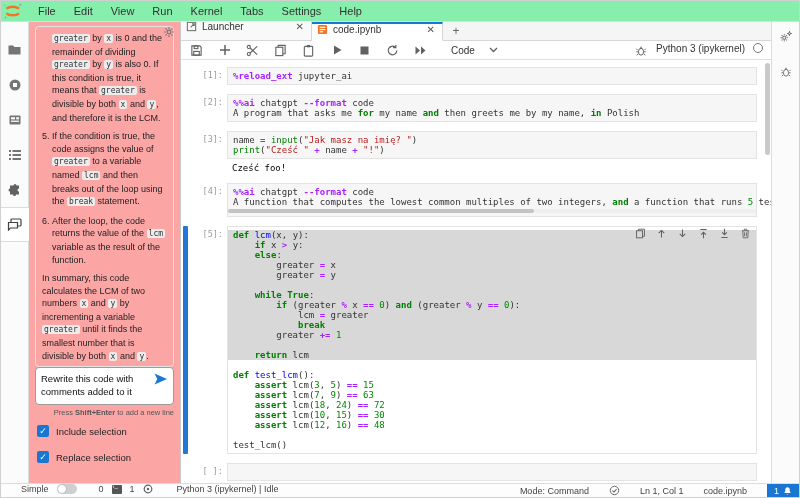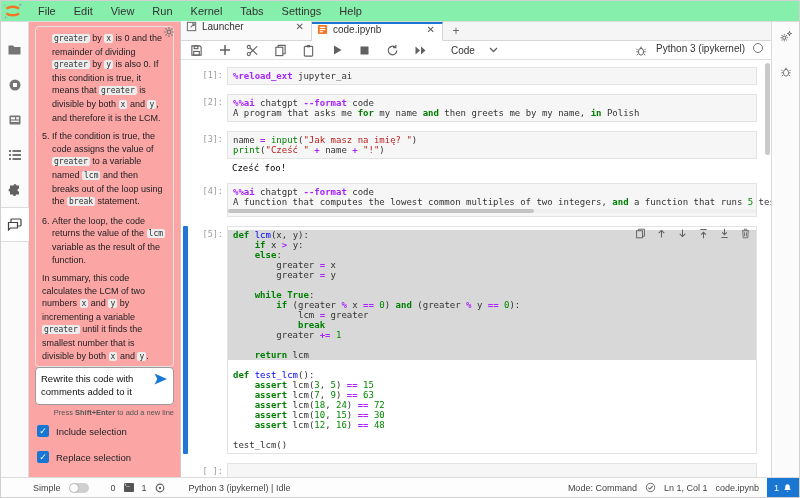--- a/index.html
+++ b/index.html
@@ -96,9 +96,9 @@
     display:flex; flex-direction:column; align-items:center; padding-top:8px; gap:22px; }
 
   
-  .statusbar { position:absolute; left:0; right:0; bottom:0; height:20px; background:#fdfdfd;
-    border-top:1px solid #dcdcdc; display:flex; align-items:center; font-size:9px; color:#444;
-    padding-left:32px; }
+  .statusbar { position:absolute; left:0; right:0; bottom:0; height:14px; background:#fdfdfd;
+    border-top:1px solid #dcdcdc; display:flex; align-items:flex-start; font-size:9px; color:#444;
+    padding-left:20px; }
   .sb-left { display:flex; align-items:center; gap:8px; }
   .toggle { width:20px; height:10px; background:#cfcfcf; border-radius:6px; position:relative; }
   .toggle .knob { position:absolute; left:1px; top:1px; width:8px; height:8px; background:#fff;

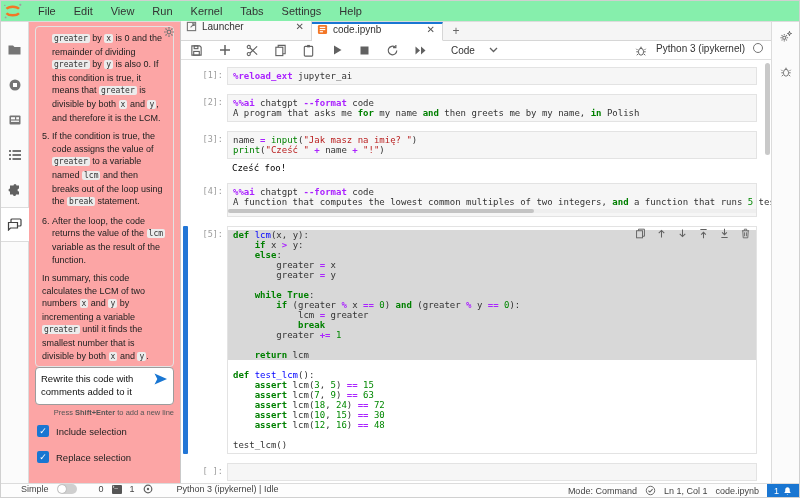--- a/index.html
+++ b/index.html
@@ -103,7 +103,7 @@
   .toggle { width:20px; height:10px; background:#cfcfcf; border-radius:6px; position:relative; }
   .toggle .knob { position:absolute; left:1px; top:1px; width:8px; height:8px; background:#fff;
     border-radius:50%; box-shadow:0 0 1px rgba(0,0,0,.5); }
-  .sb-right { margin-left:auto; display:flex; align-items:center; gap:8px; height:100%; }
+  .sb-right { margin-left:auto; display:flex; align-items:center; gap:20px; height:100%; }
   .sb-badge { height:100%; background:#1976d2; color:#fff; display:flex; align-items:center;
     gap:4px; padding:0 7px; font-size:9px; }
   .termicon { width:10px; height:9px; background:#555; border-radius:1px; position:relative; }

